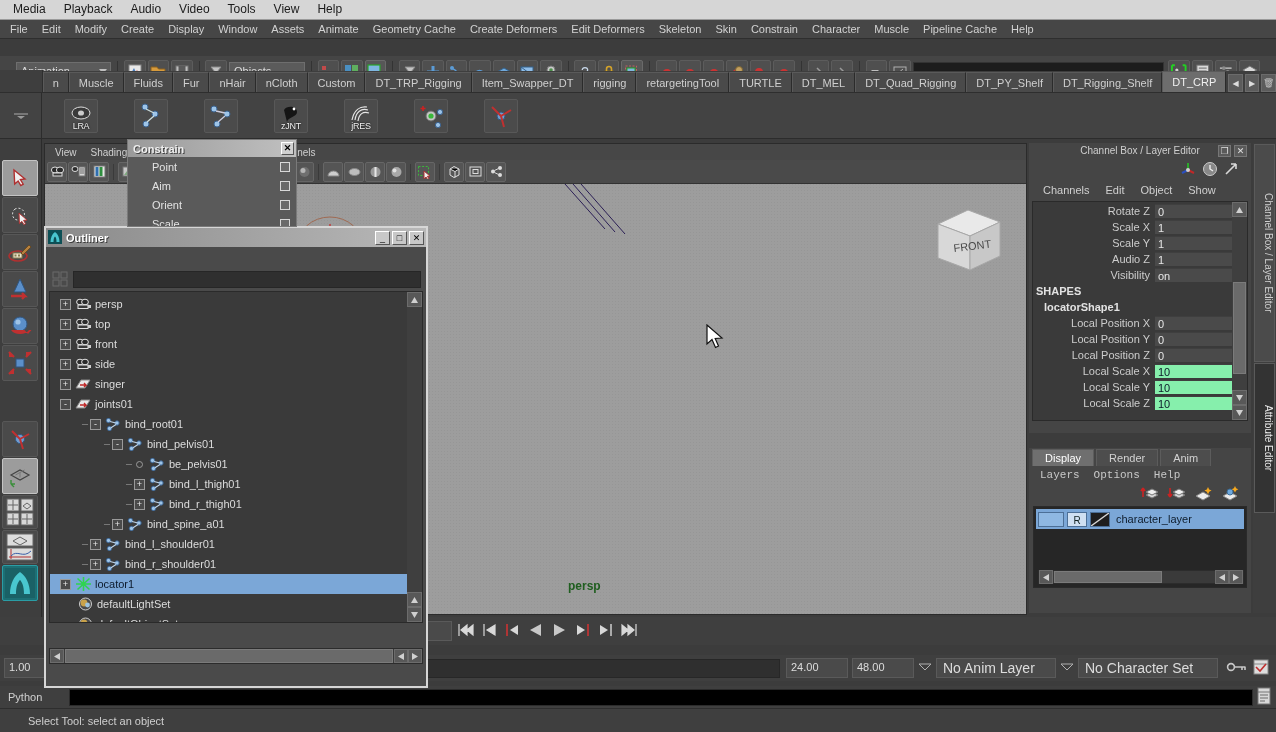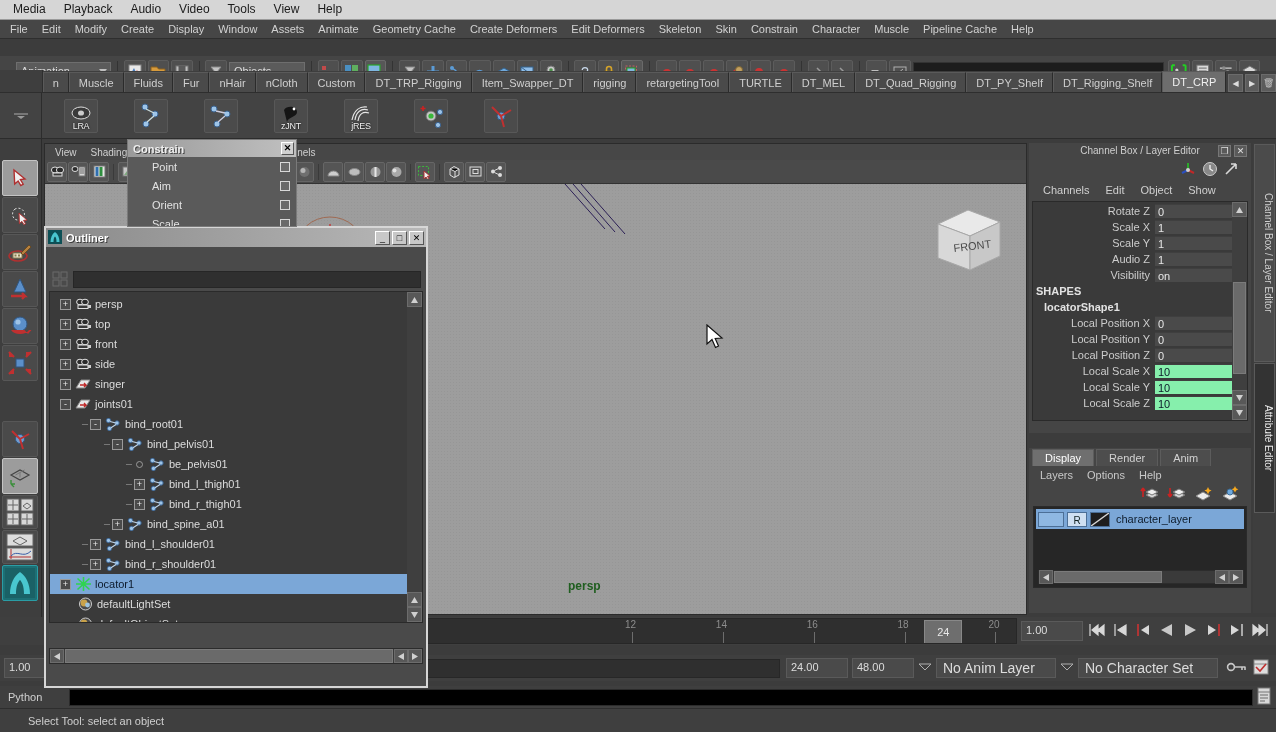--- a/index.html
+++ b/index.html
@@ -155,7 +155,7 @@
       background:#4d4d4d; border:1px solid #5c5c5c; border-bottom:none; margin-right:2px;}
   .ltab.active { background:#6f6f6f; color:#fff;}
   #lmenu { height:18px; display:flex; align-items:center; padding-left:4px; font-size:11px;}
-  #lmenu .menuitem { padding:1px 7px;}
+  #lmenu .menuitem { padding:1px 7px;font-family:Liberation Mono, monospace;}
   #licons { height:20px; display:flex; justify-content:flex-end; align-items:center;
       gap:7px; padding-right:10px;}
   #llist { margin:2px 4px 0 4px; height:82px; background:#262626; border:1px solid #2a2a2a;

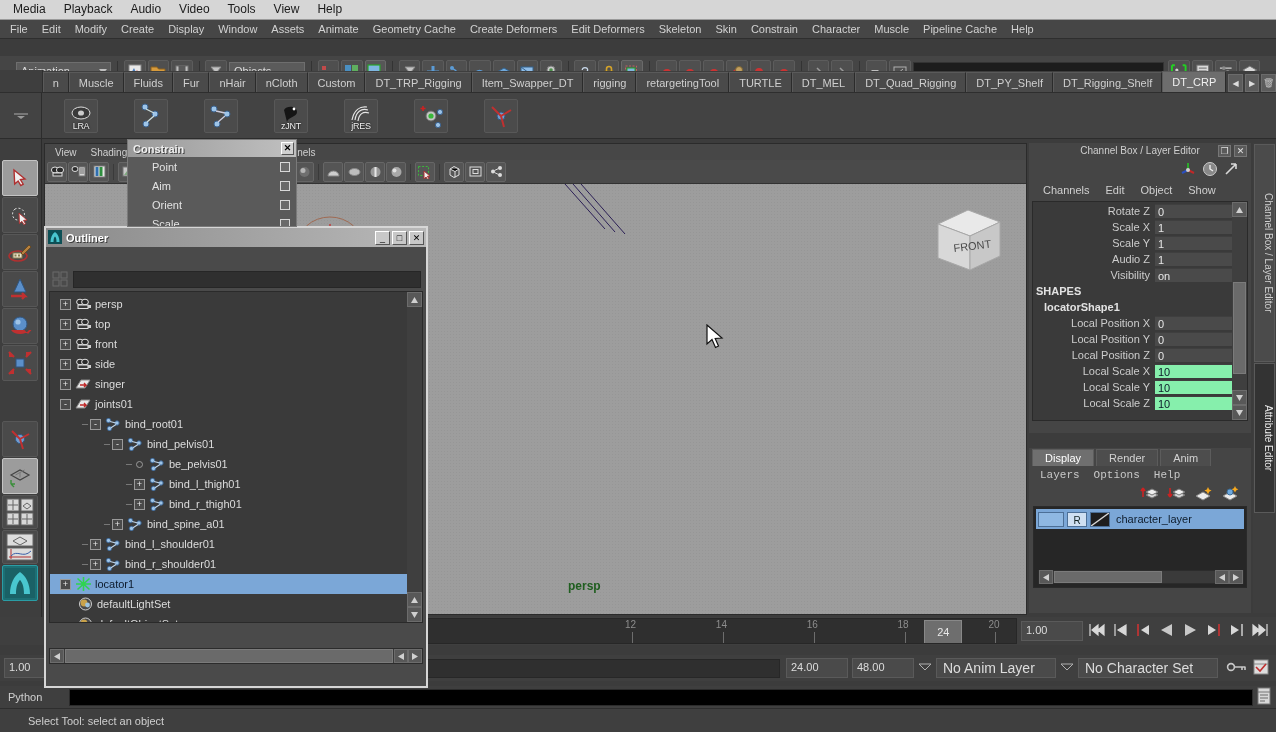--- a/index.html
+++ b/index.html
@@ -1150,23 +1150,6 @@
 
   <div id="timeslider">
     <div style="width:390px"></div>
-    <div id="tstrack">
-      <div id="tsticks">
-          <div class="tick" style="left: 237px;"></div>
-          <div class="ticklbl" style="left: 230px;">12</div>
-          <div class="tick" style="left: 327.85px;"></div>
-          <div class="ticklbl" style="left: 320.85px;">14</div>
-          <div class="tick" style="left: 418.7px;"></div>
-          <div class="ticklbl" style="left: 411.7px;">16</div>
-          <div class="tick" style="left: 509.55px;"></div>
-          <div class="ticklbl" style="left: 502.55px;">18</div>
-          <div class="tick" style="left: 600.4px;"></div>
-          <div class="ticklbl" style="left: 593.4px;">20</div>
-        </div>
-      <div id="playhead" style="left: 529.3px;">
-        <span>24</span>
-      </div>
-    </div>
     <div id="tsRightField">
       <span>1.00</span>
     </div>

